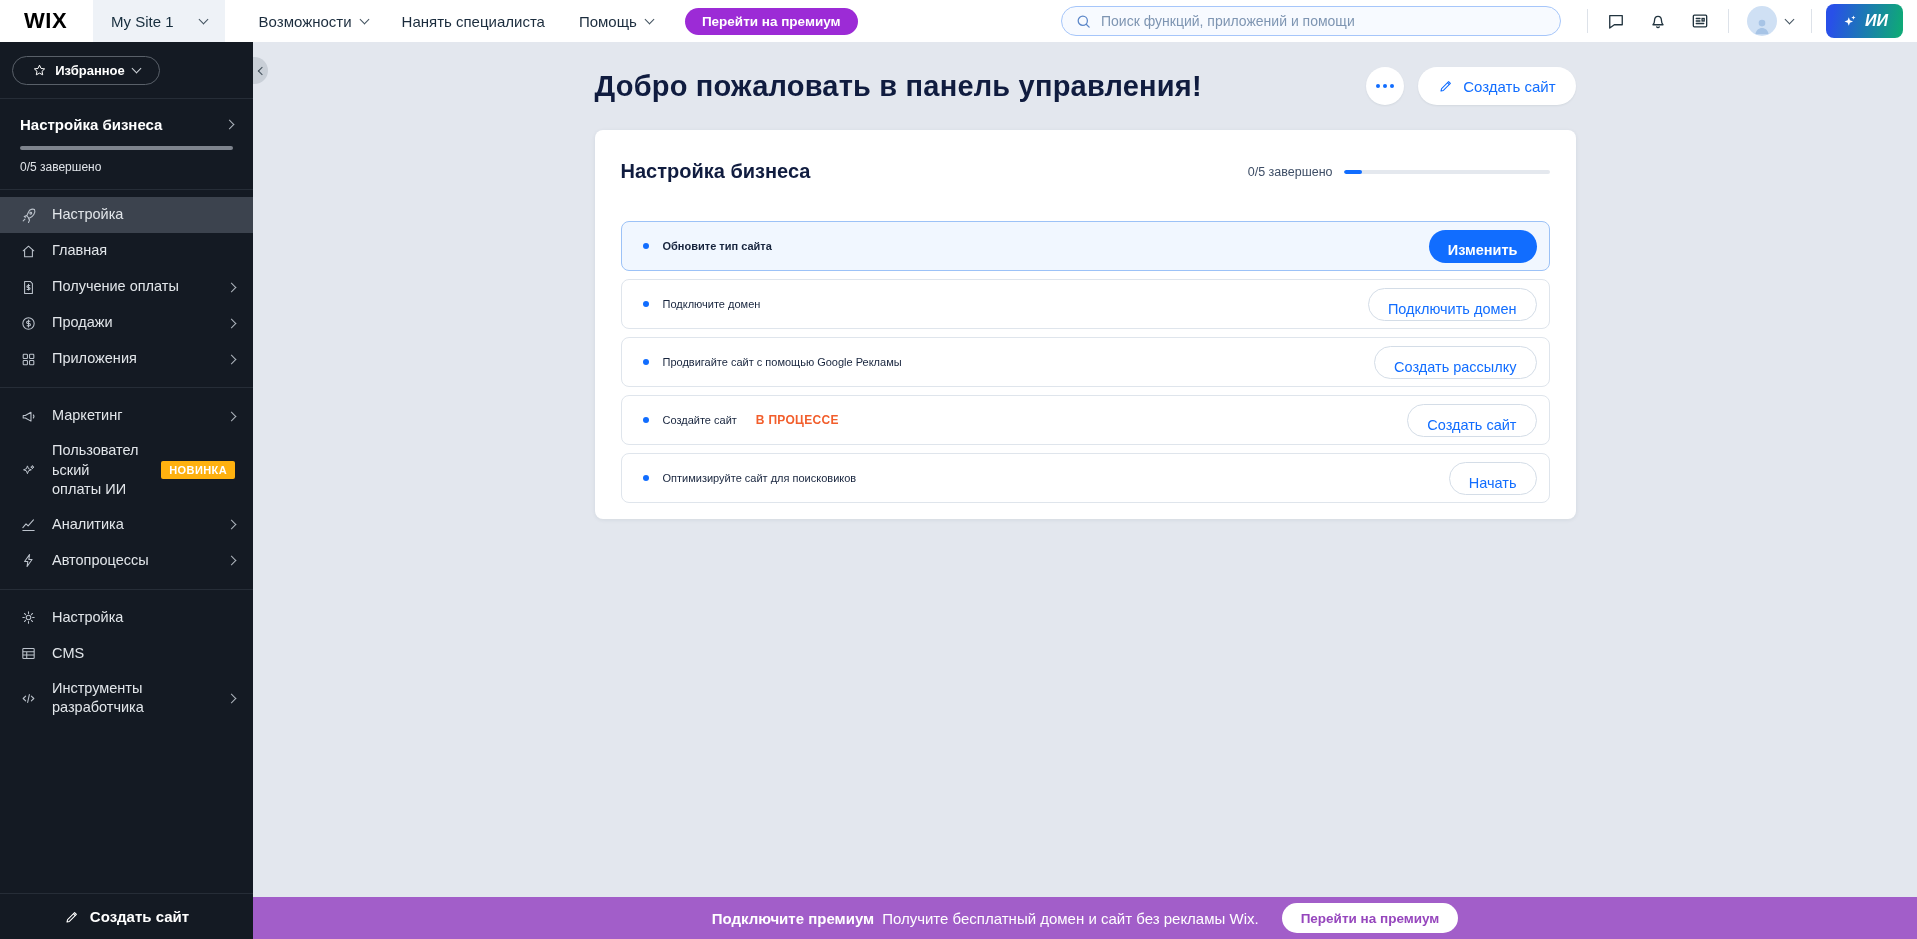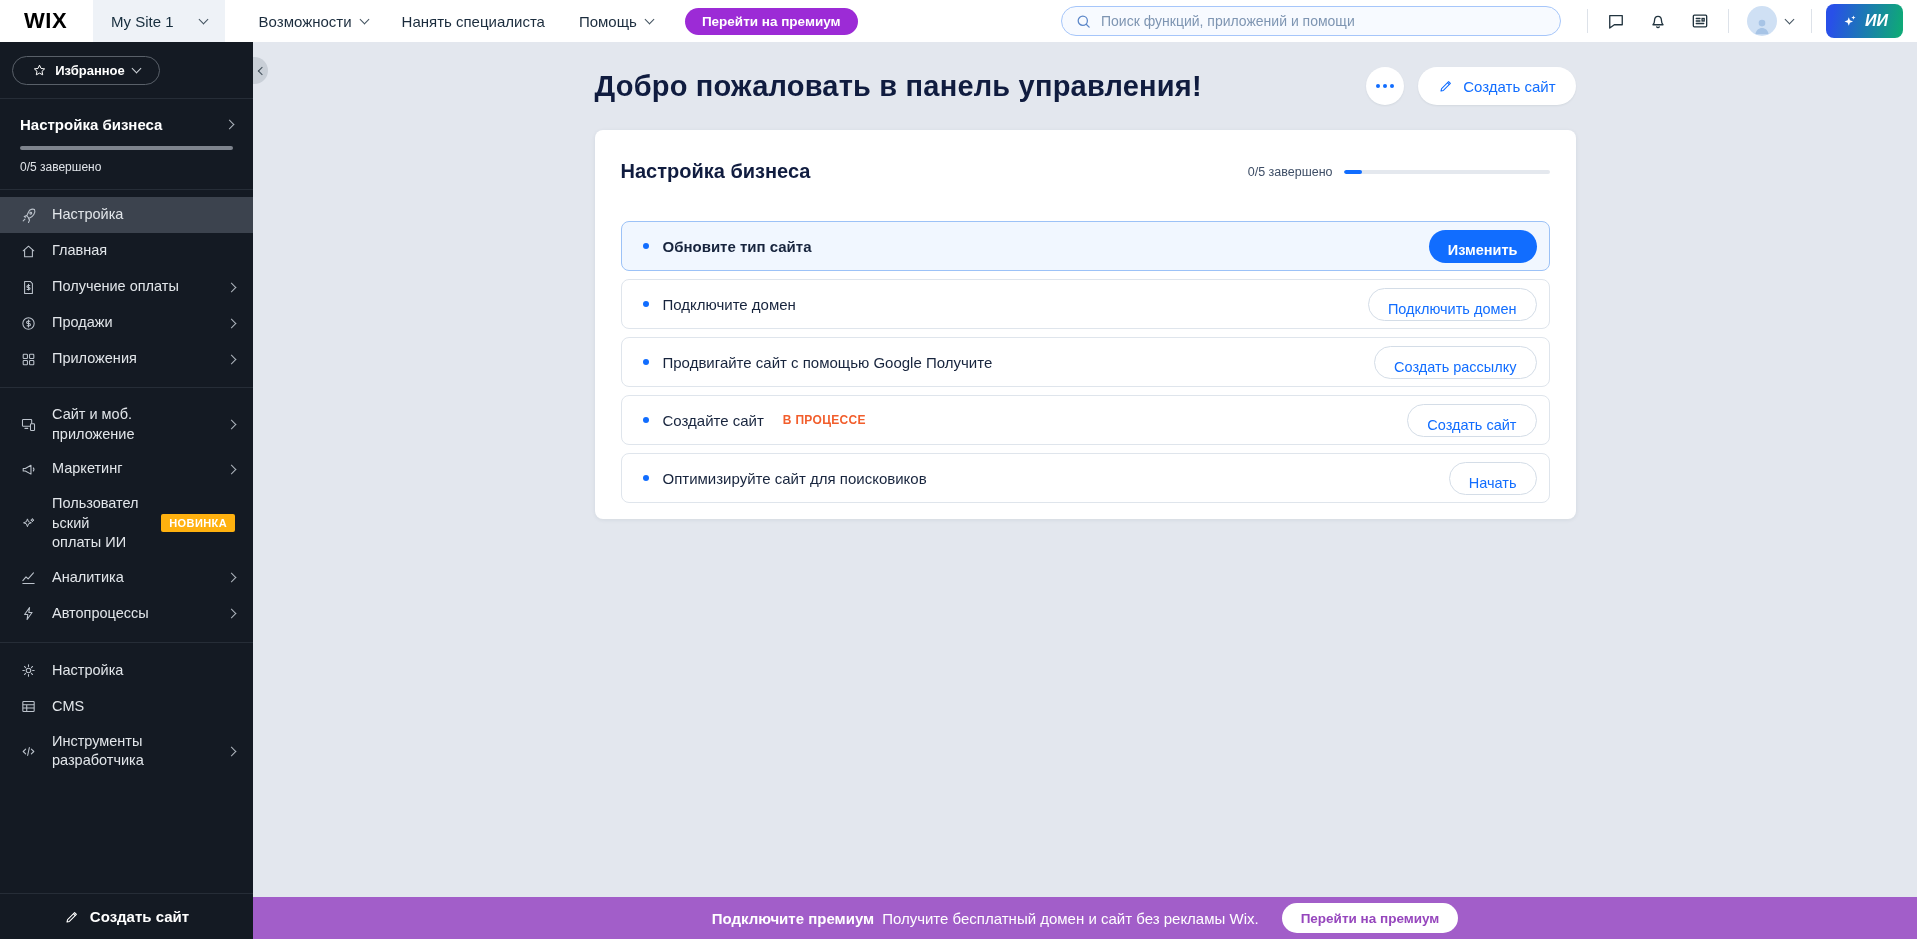--- a/index.html
+++ b/index.html
@@ -95,7 +95,7 @@
     align-items:center;padding:0 12px 0 21px;cursor:pointer}
   .task.active{background:#f1f7ff;border-color:#9cc2f7}
   .bullet{width:6px;height:6px;border-radius:50%;background:var(--accent);margin-right:14px;flex:none}
-  .task-label{font-size:15px;color:#17243d}
+  .task-label{font-size:11px;color:#17243d}
   .task.active .task-label{font-weight:700}
   .task-status{font-size:12px;font-weight:700;color:var(--status);margin-left:19px;letter-spacing:.3px}
   .btn-primary,.btn-outline{margin-left:auto;height:33px;border-radius:17px;padding:12px 19px;

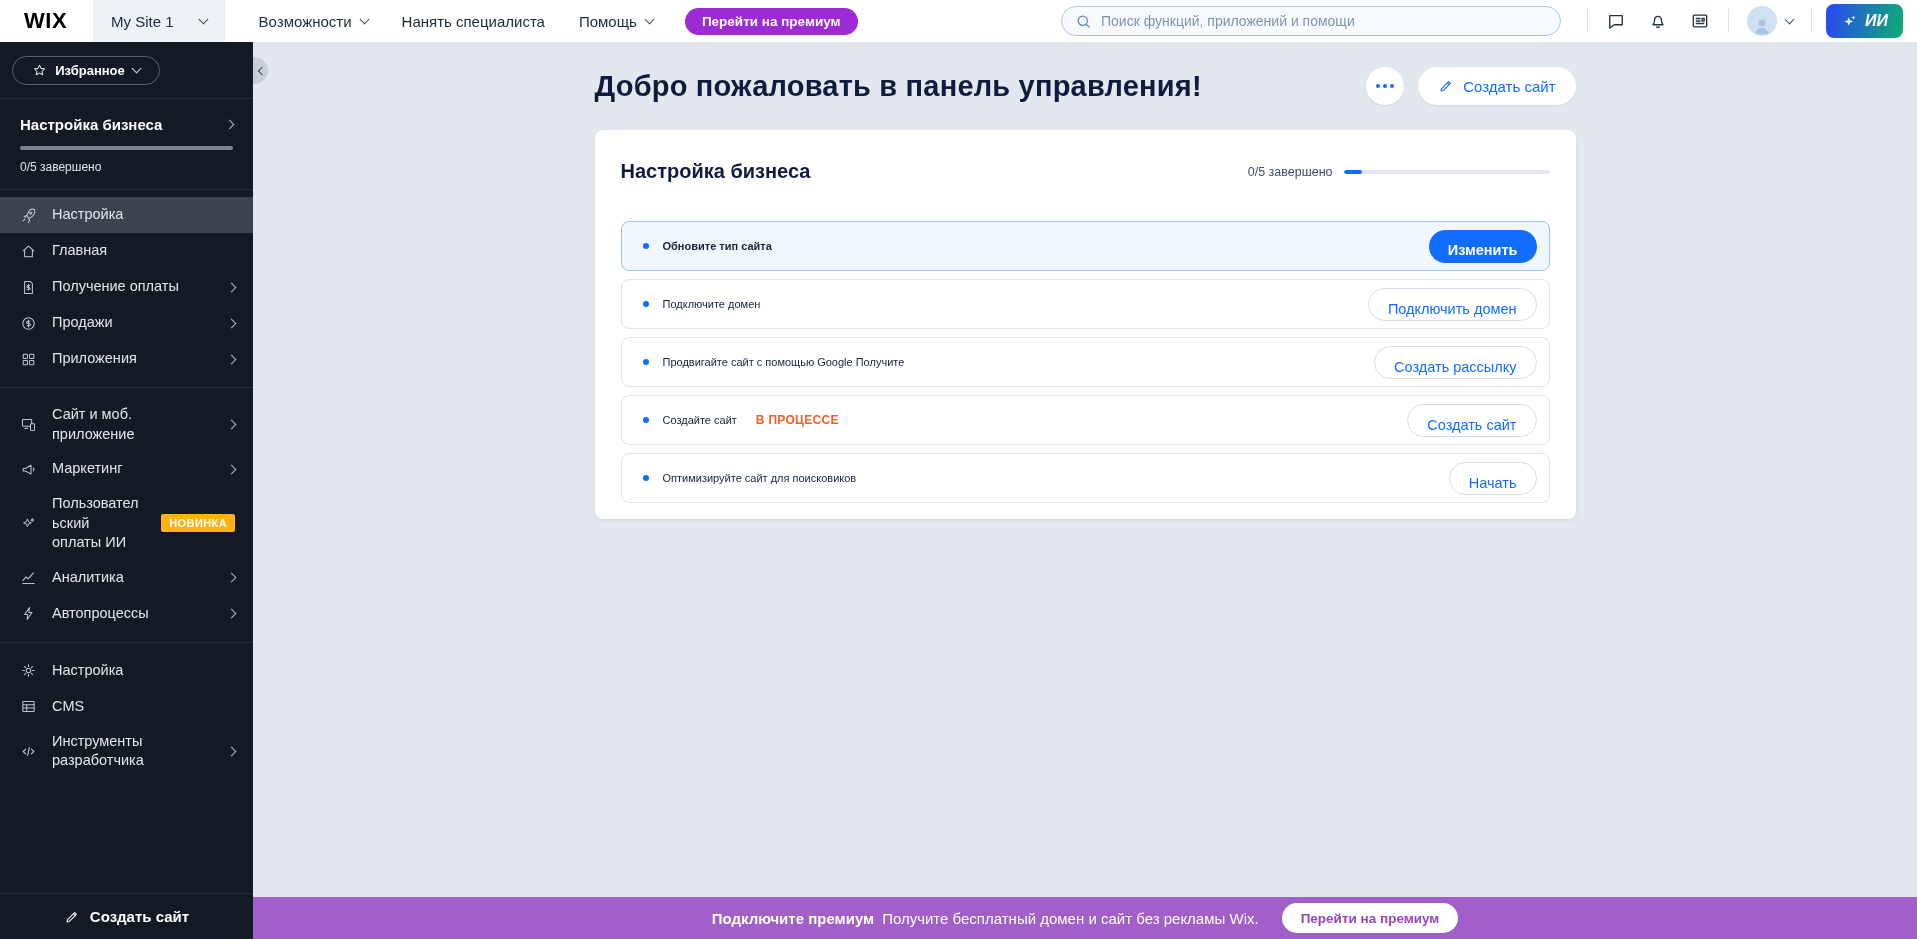--- a/index.html
+++ b/index.html
@@ -366,7 +366,7 @@
         </li>
         <li class="task">
           <span class="bullet"></span>
-          <span class="task-label">Продвигайте сайт с помощью Google Получите</span>
+          <span class="task-label">Продвигайте сайт с помощью Google Рекламы</span>
           <button class="btn-outline">Создать рассылку</button>
         </li>
         <li class="task">

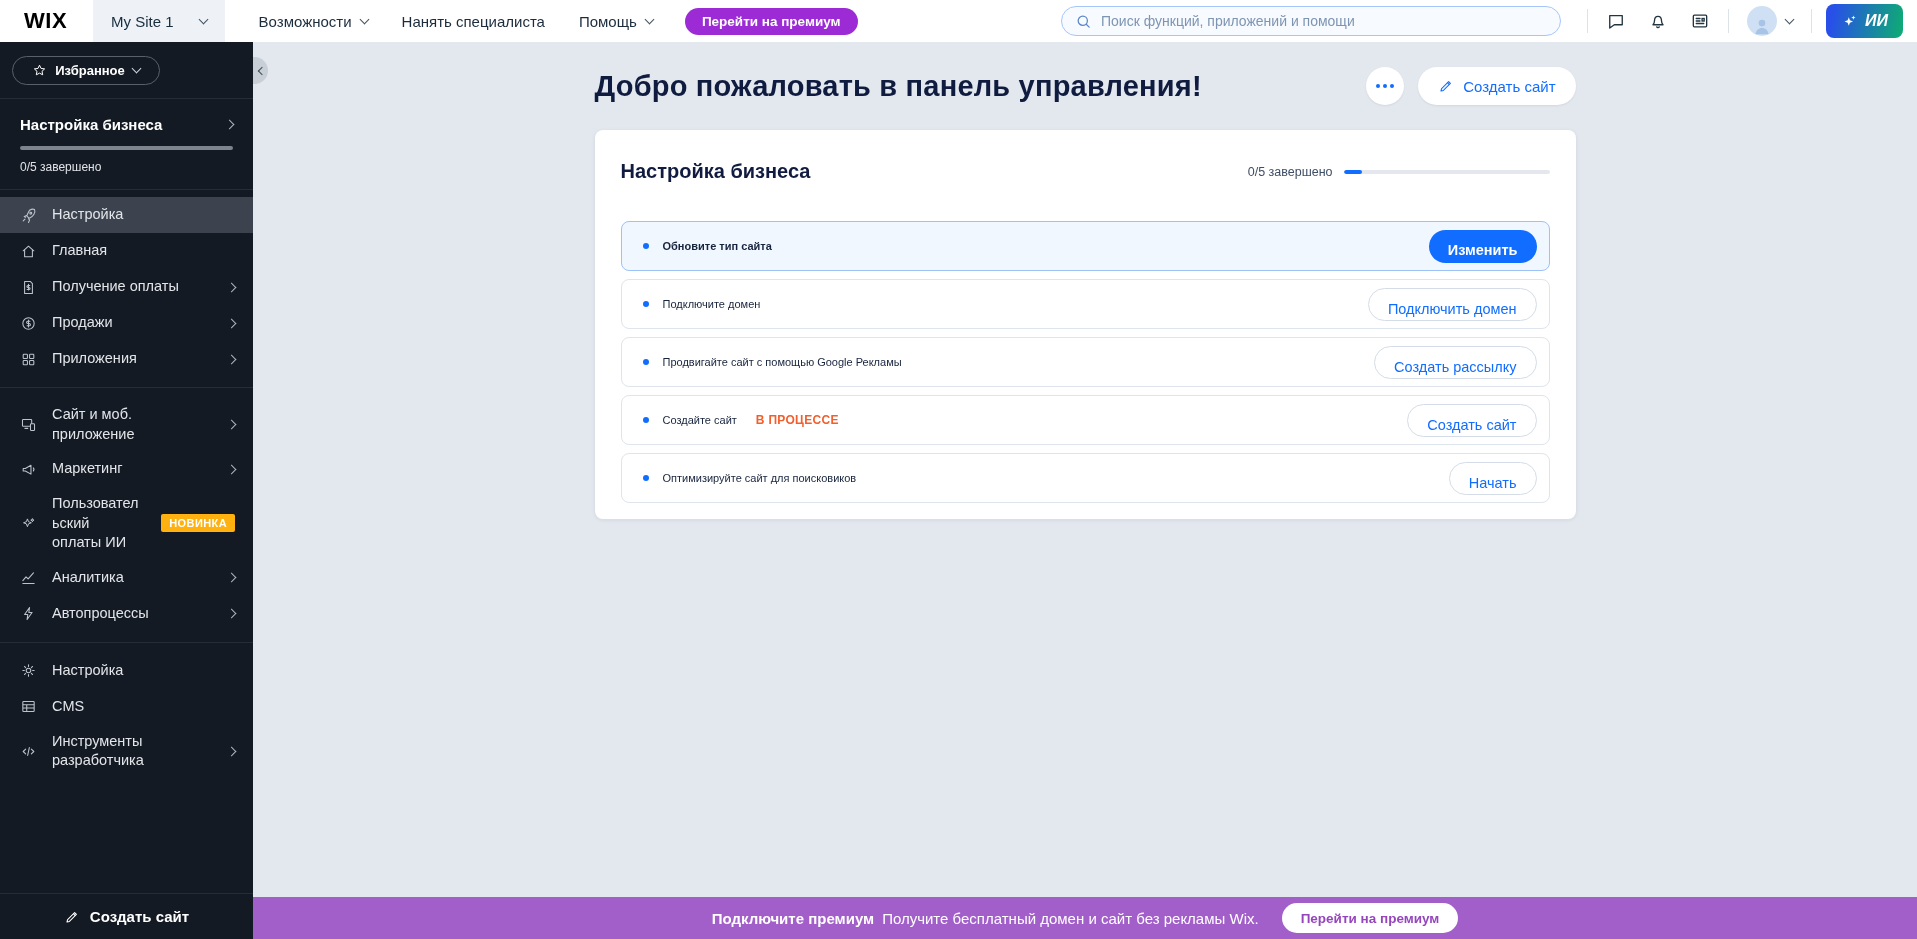--- a/index.html
+++ b/index.html
@@ -247,15 +247,6 @@
     </div>
     <hr class="menu-hr">
     <div class="menu-item">
-      <svg class="mi-icon" viewBox="0 0 24 24" fill="none" stroke="currentColor" stroke-width="1.5" stroke-linecap="round">
-        <rect x="3.5" y="5" width="13" height="9.5" rx="1"></rect>
-          <path d="M7 17.5h4"></path>
-        <rect x="14.8" y="11" width="5.7" height="9.5" rx="1.2" fill="#141a23"></rect>
-      </svg>
-      <span class="mi-label">Сайт и моб. приложение</span>
-      <i class="chev-r"></i>
-    </div>
-    <div class="menu-item">
       <svg class="mi-icon" viewBox="0 0 24 24" fill="none" stroke="currentColor" stroke-width="1.5" stroke-linejoin="round">
         <path d="M4.5 10.5v3.5h3l8 4.5V6l-8 4.5h-3z"></path>
           <path d="M18.5 9.5a3.6 3.6 0 010 5"></path>

